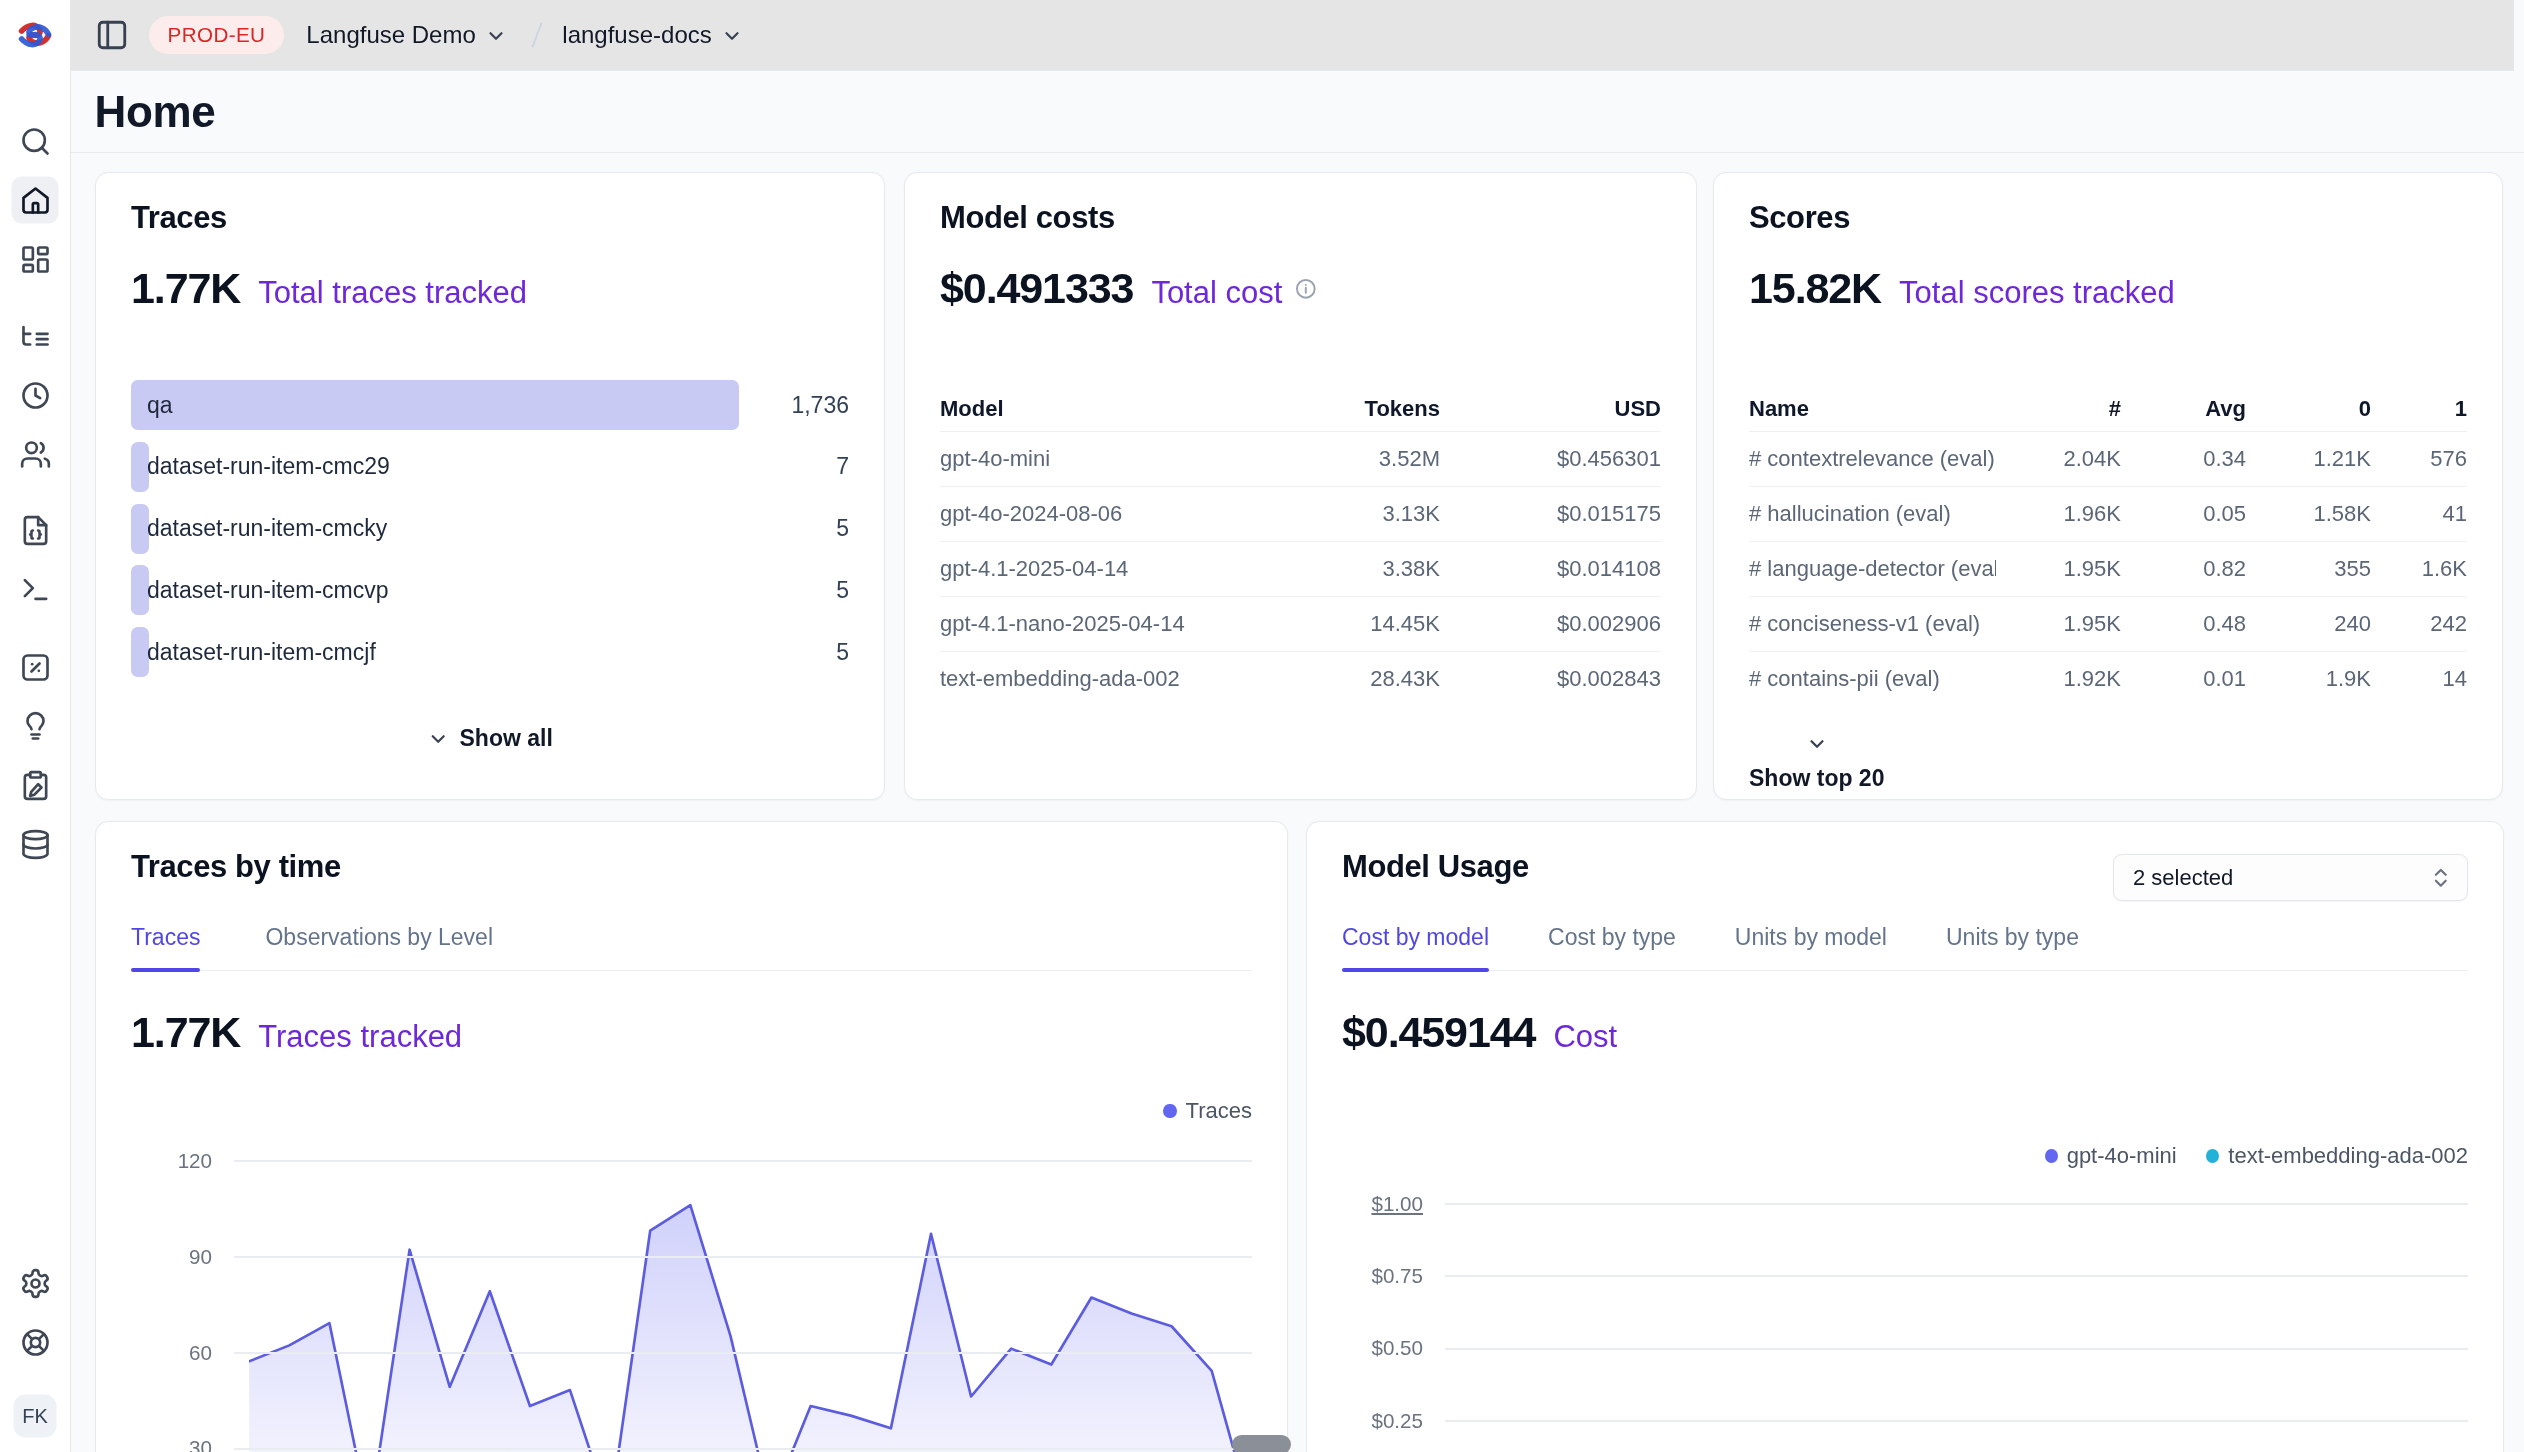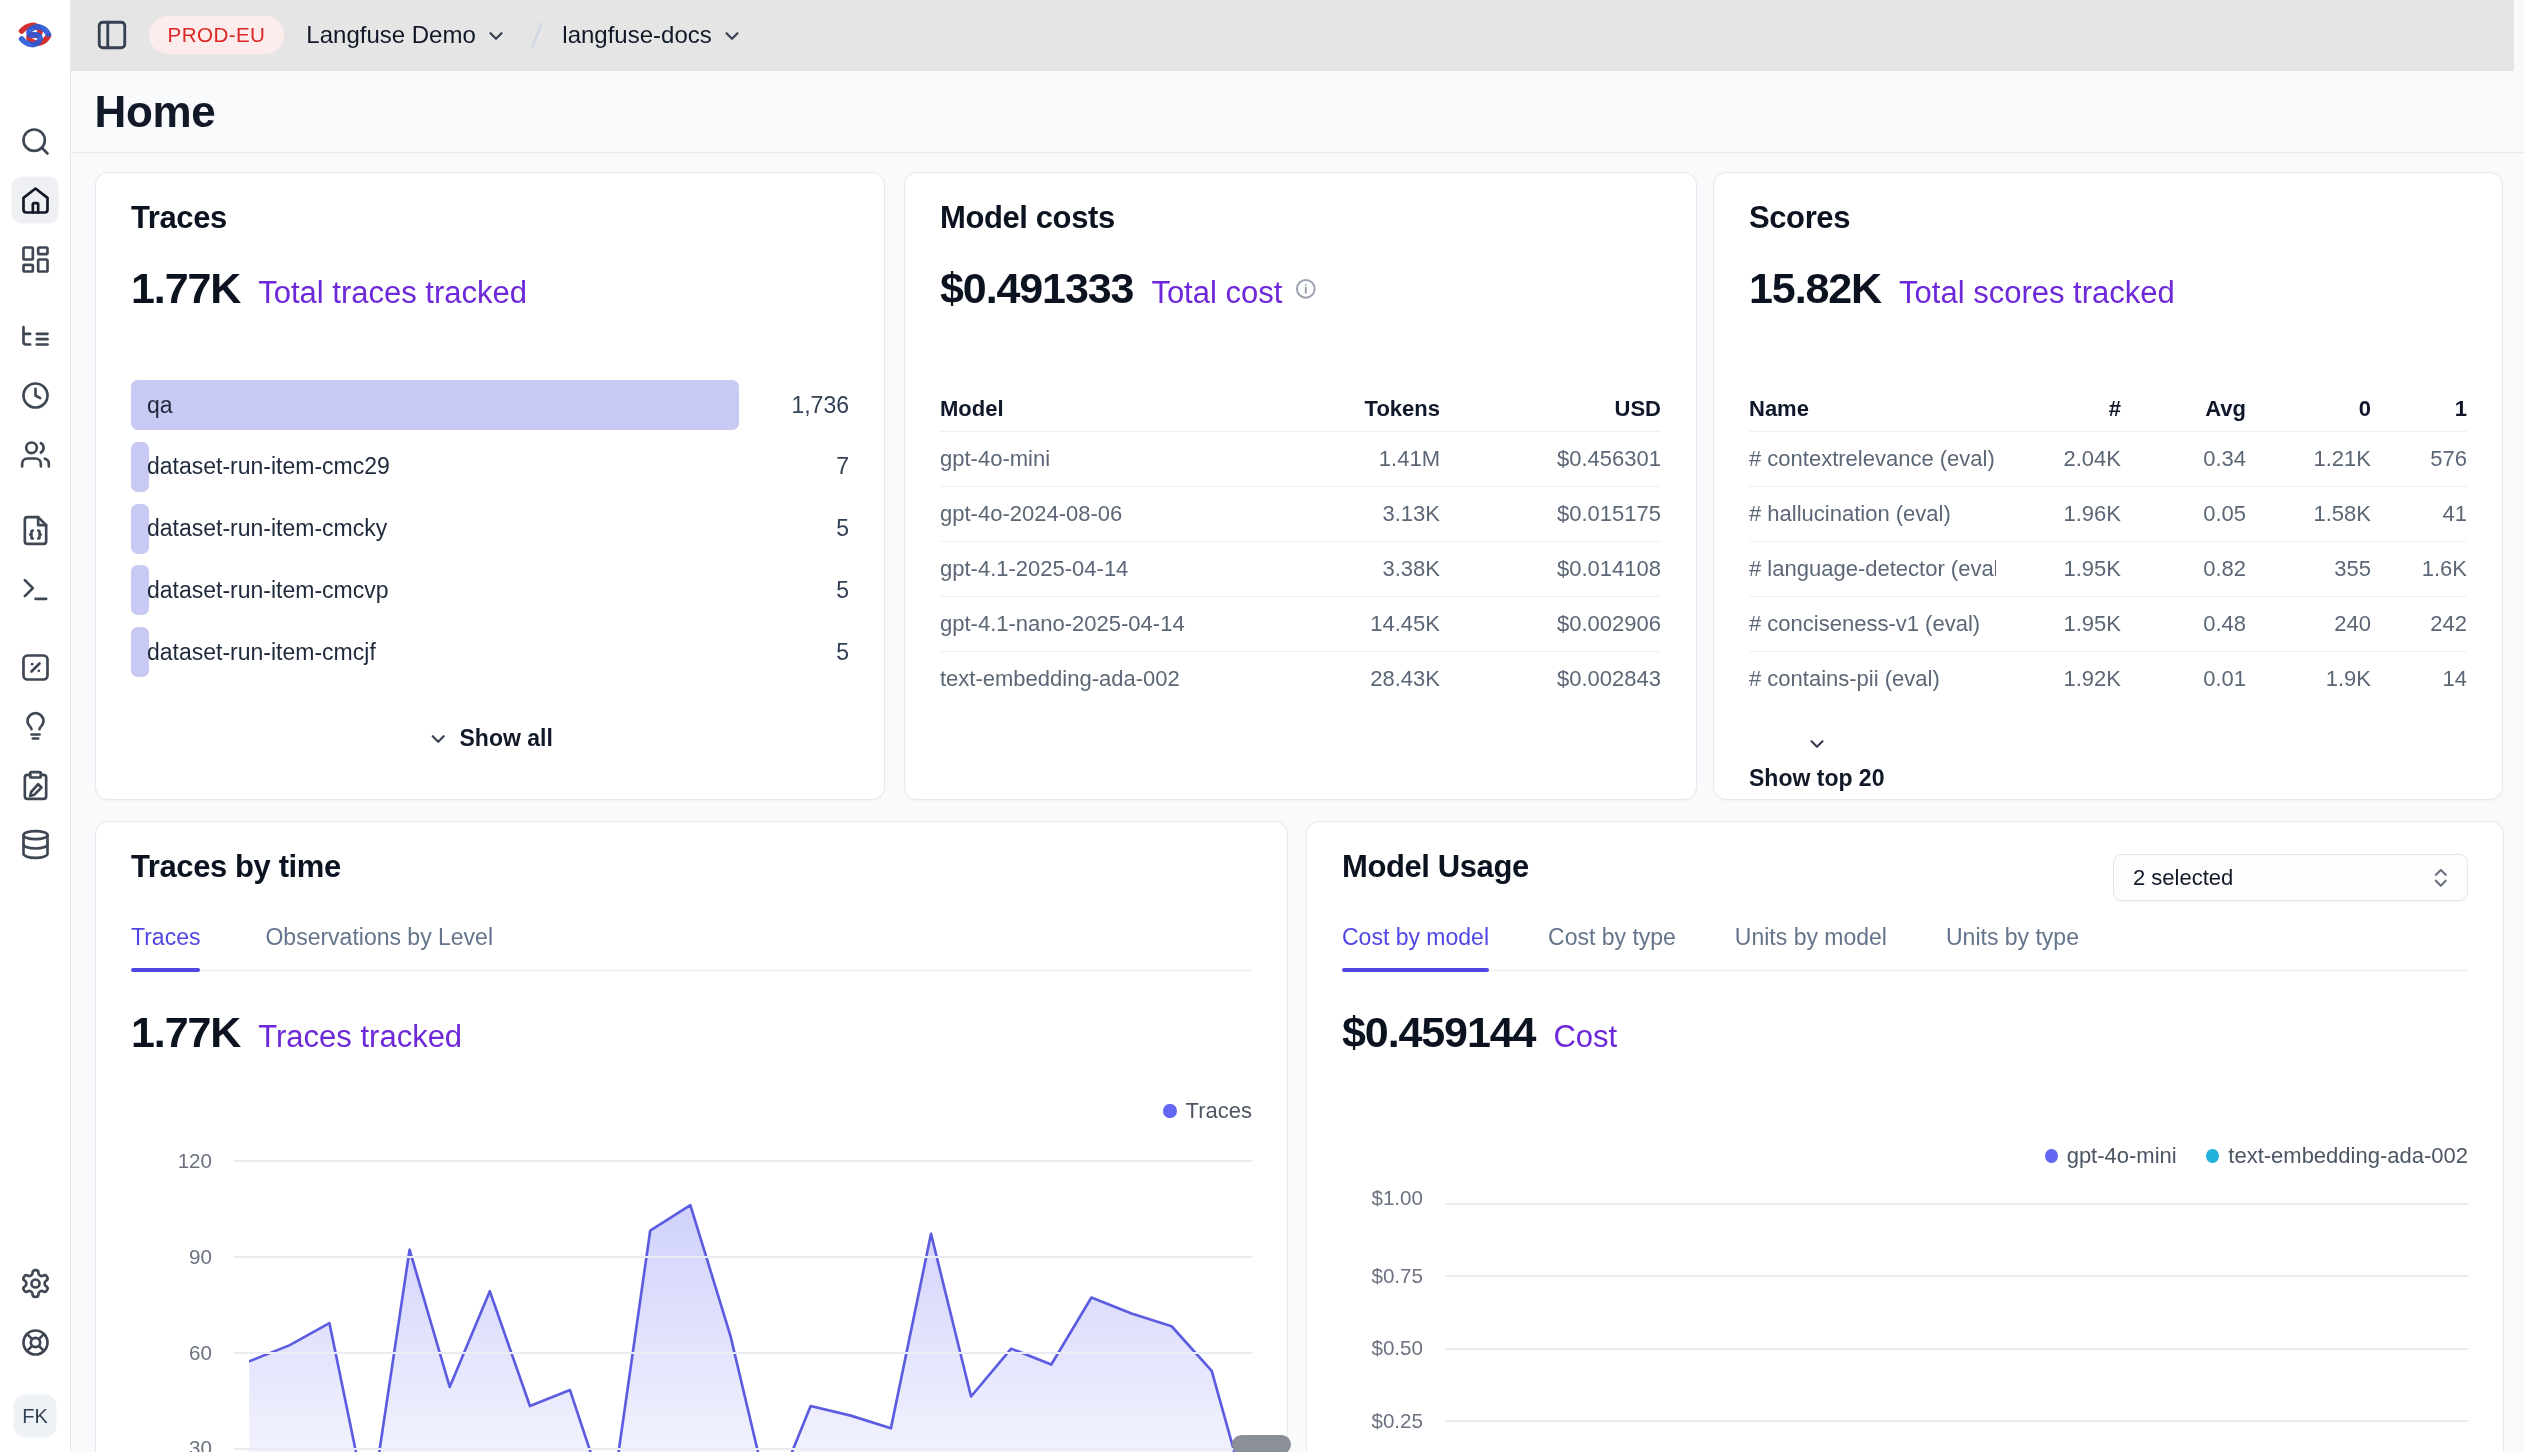--- a/index.html
+++ b/index.html
@@ -331,7 +331,7 @@
       </div>
       <div class="dt-row">
         <span class="cell-grow">gpt-4o-mini</span>
-        <span class="cell-num" style="width: 221px;">1.41M</span>
+        <span class="cell-num" style="width: 221px;">3.52M</span>
         <span class="cell-num" style="width: 221px;">$0.456301</span>
       </div>
       <div class="dt-row">

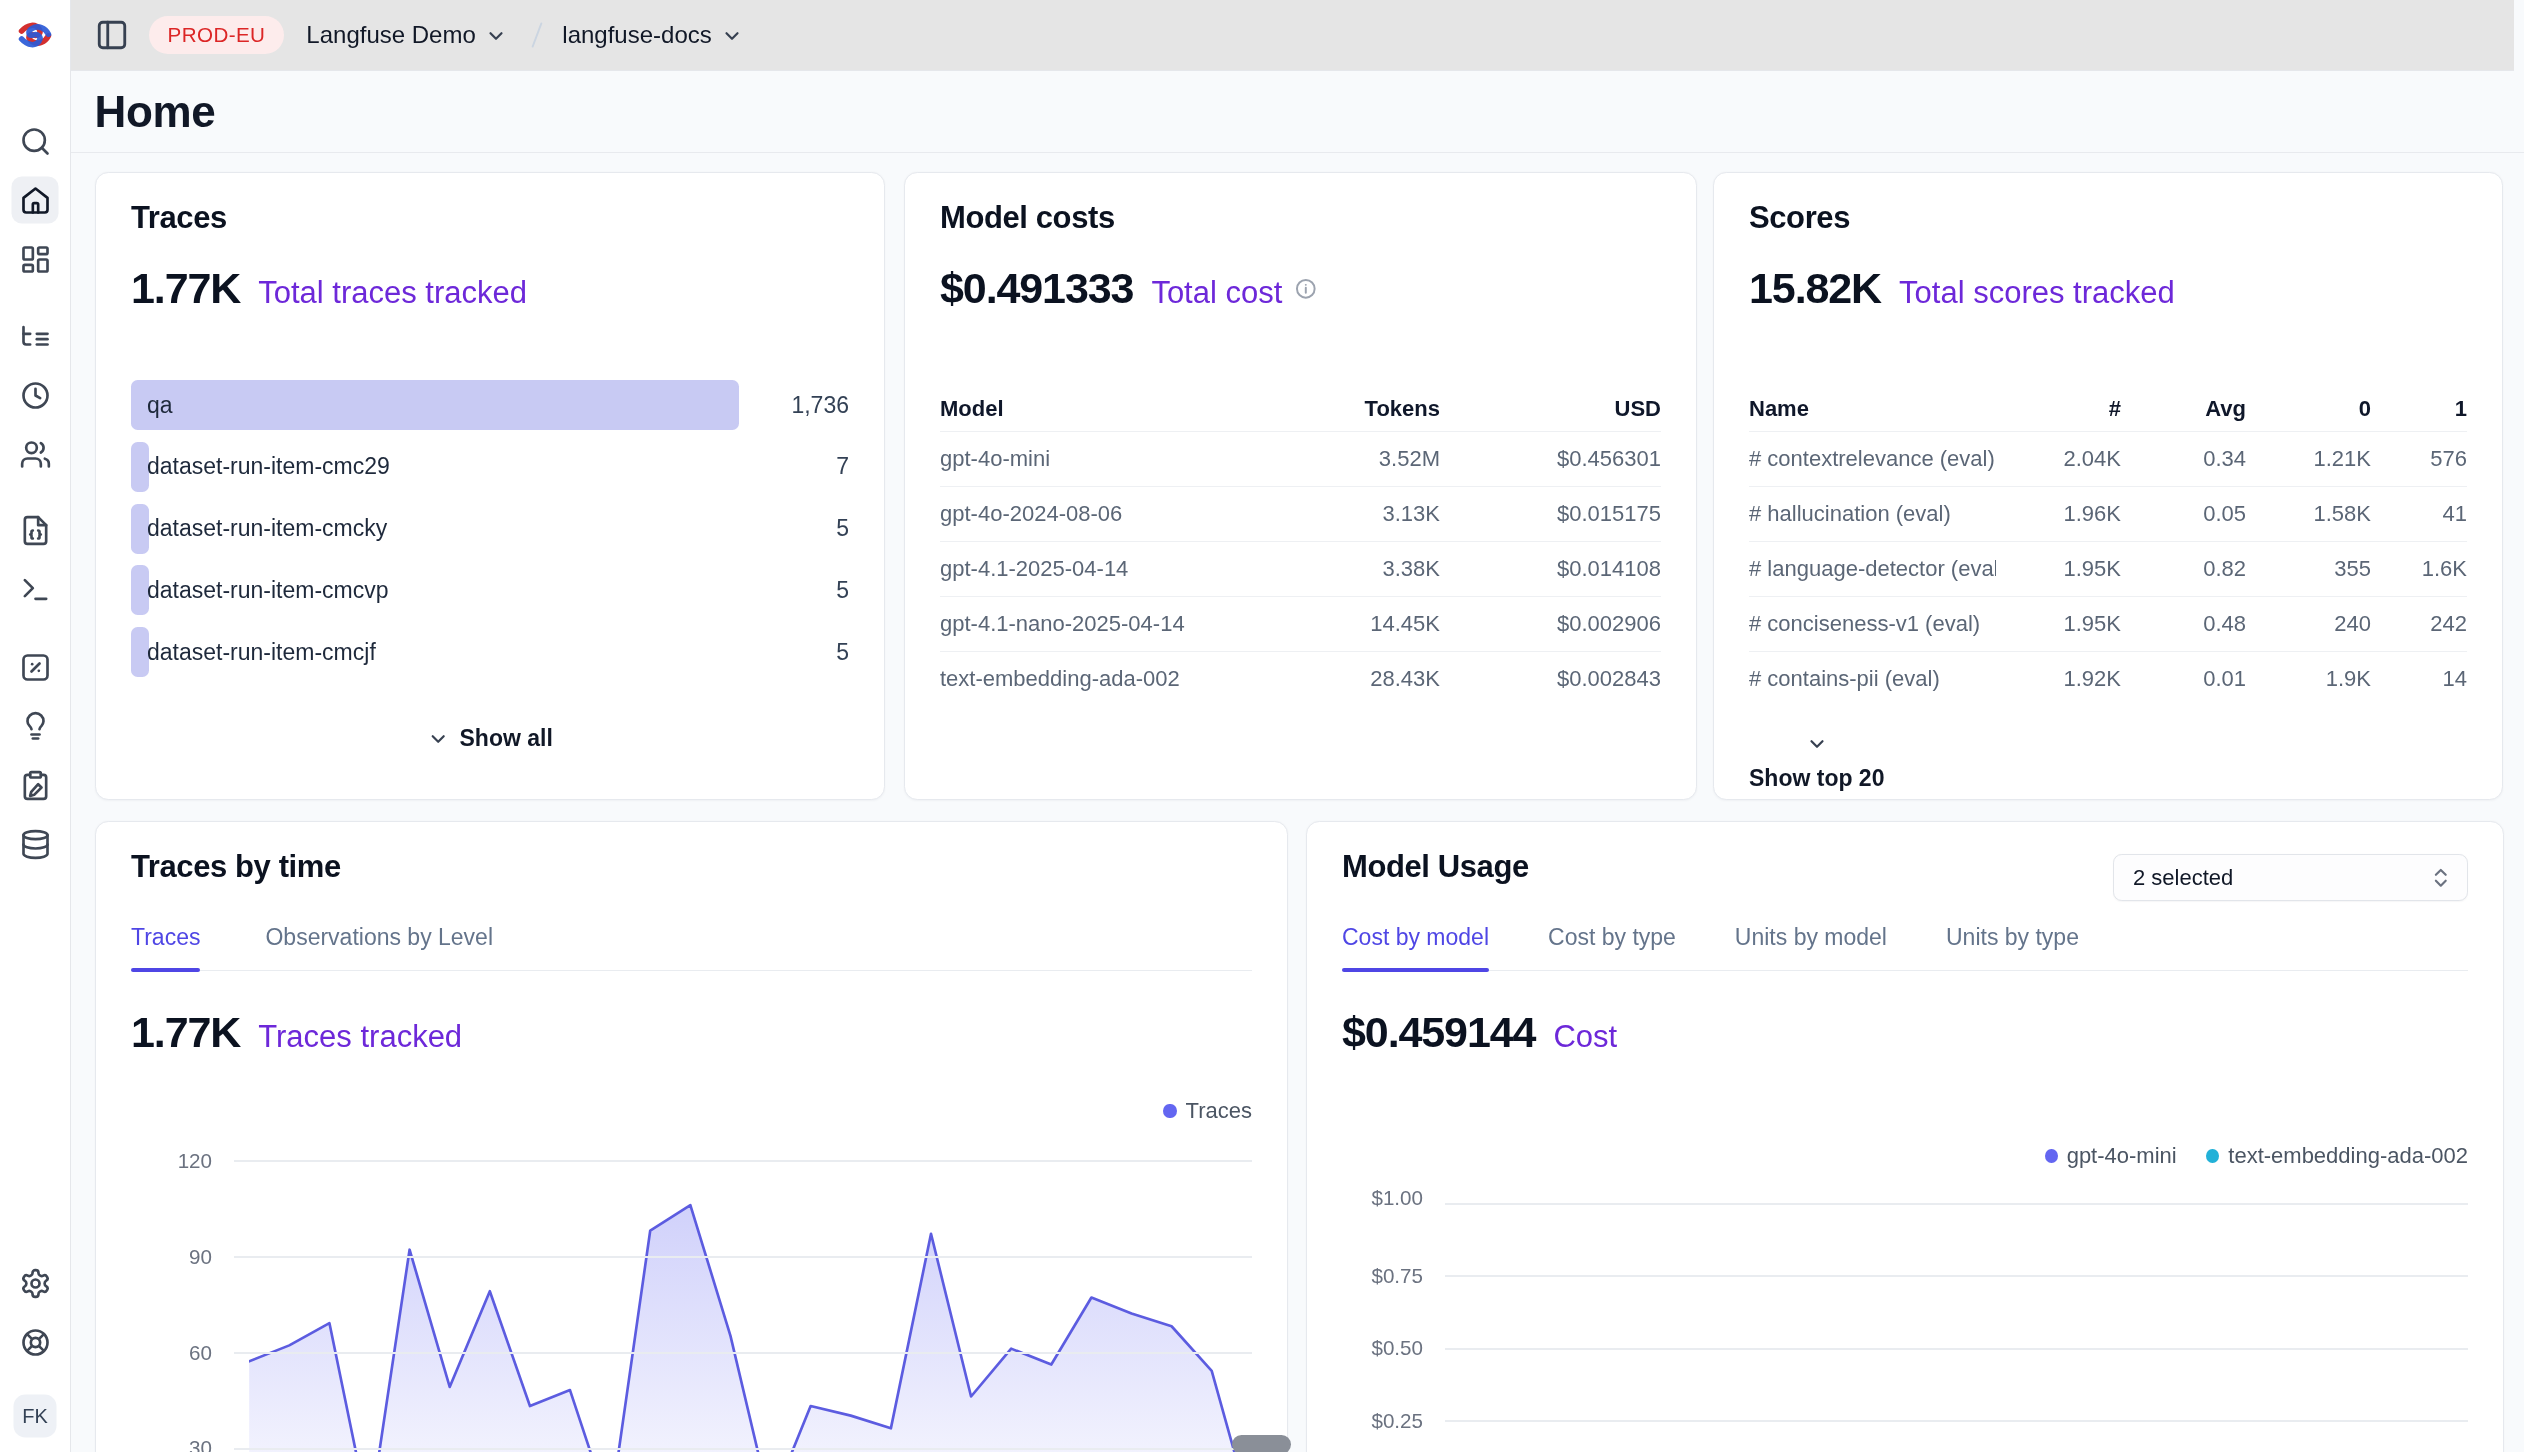--- a/index.html
+++ b/index.html
@@ -486,7 +486,7 @@
   </div>
   <div class="chart-box" id="usage-chart" style="top:368px; height:309px;">
       <div class="gridline" style="top: 13.3px;"></div>
-      <span class="gridlabel" style="top: 8px;">$1.00</span>
+      <span class="gridlabel" style="top: 14px; text-decoration: underline;">$1.00</span>
       <div class="gridline" style="top: 85px;"></div>
       <span class="gridlabel" style="top: 86px;">$0.75</span>
       <div class="gridline" style="top: 158px;"></div>

